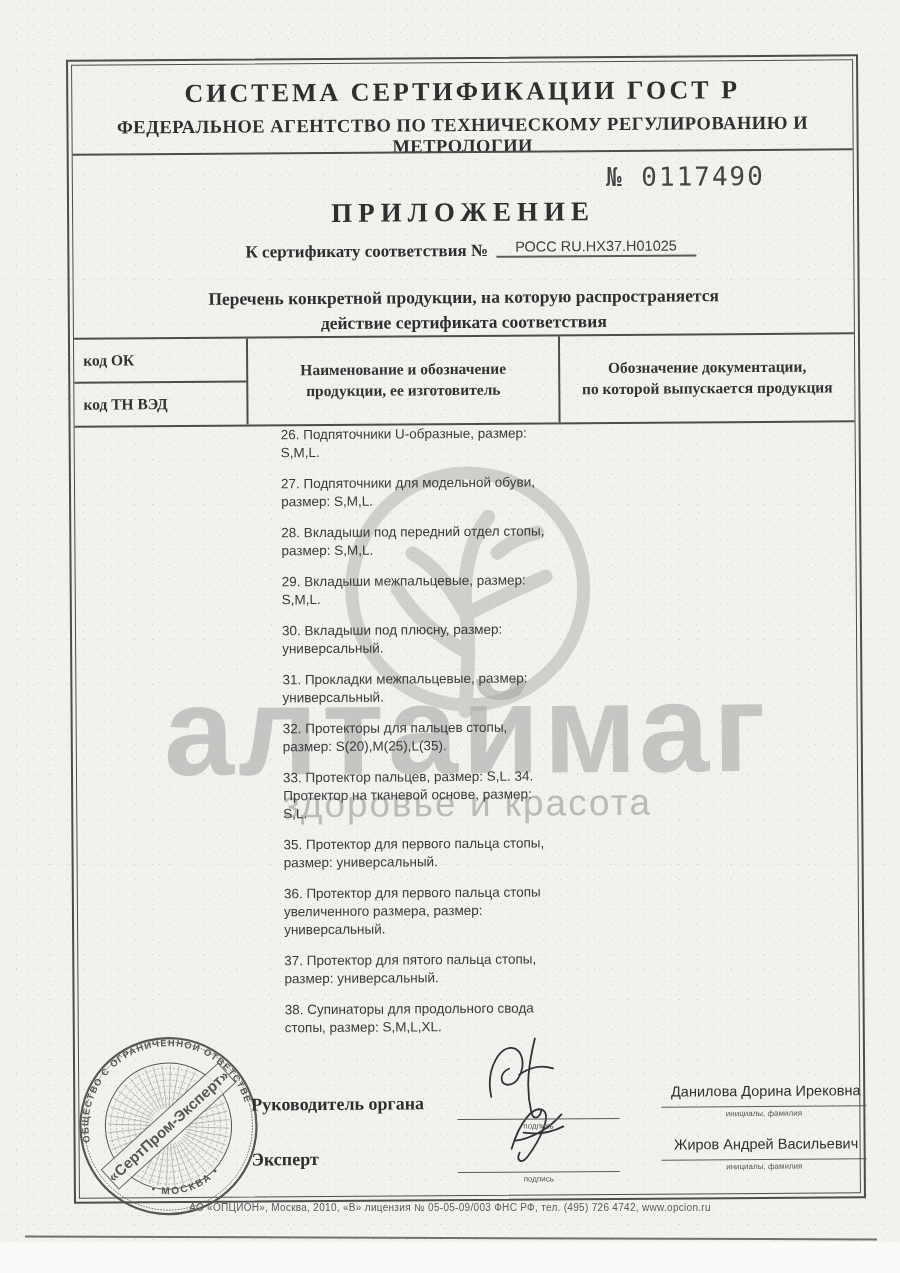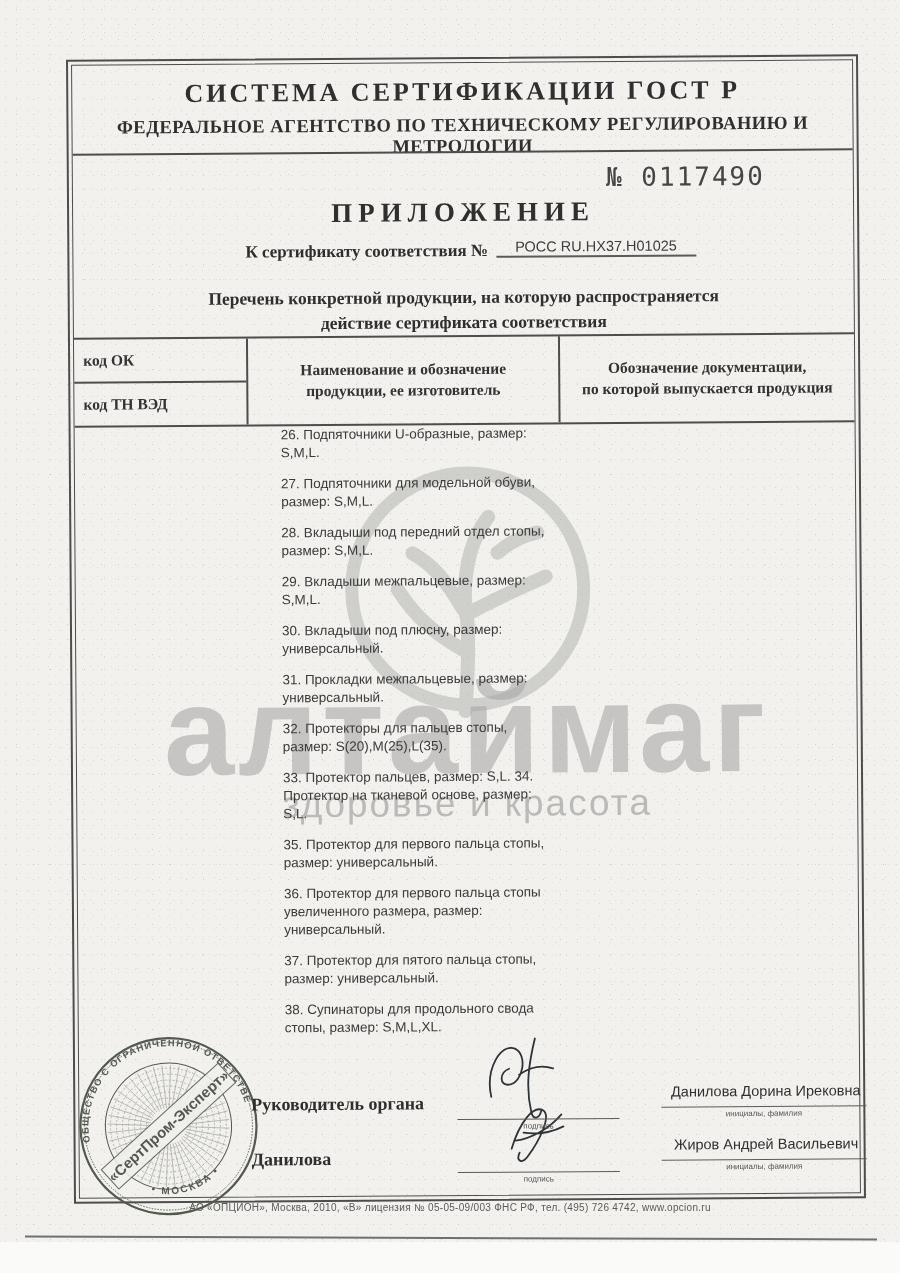--- a/index.html
+++ b/index.html
@@ -222,7 +222,7 @@
     </svg>
 
     <div class="abs role role1">Руководитель органа</div>
-    <div class="abs role role2">Данилова</div>
+    <div class="abs role role2">Эксперт</div>
 
     <svg class="abs squiggle sq1" width="100" height="88" viewBox="0 0 100 88">
       <path d="M12 62 C6 34 22 8 36 14 C49 20 44 48 30 50 C20 51 20 38 30 34 M56 4 C50 28 46 52 52 78 C54 86 60 84 62 76 M40 40 C52 32 62 30 74 34"></path>

